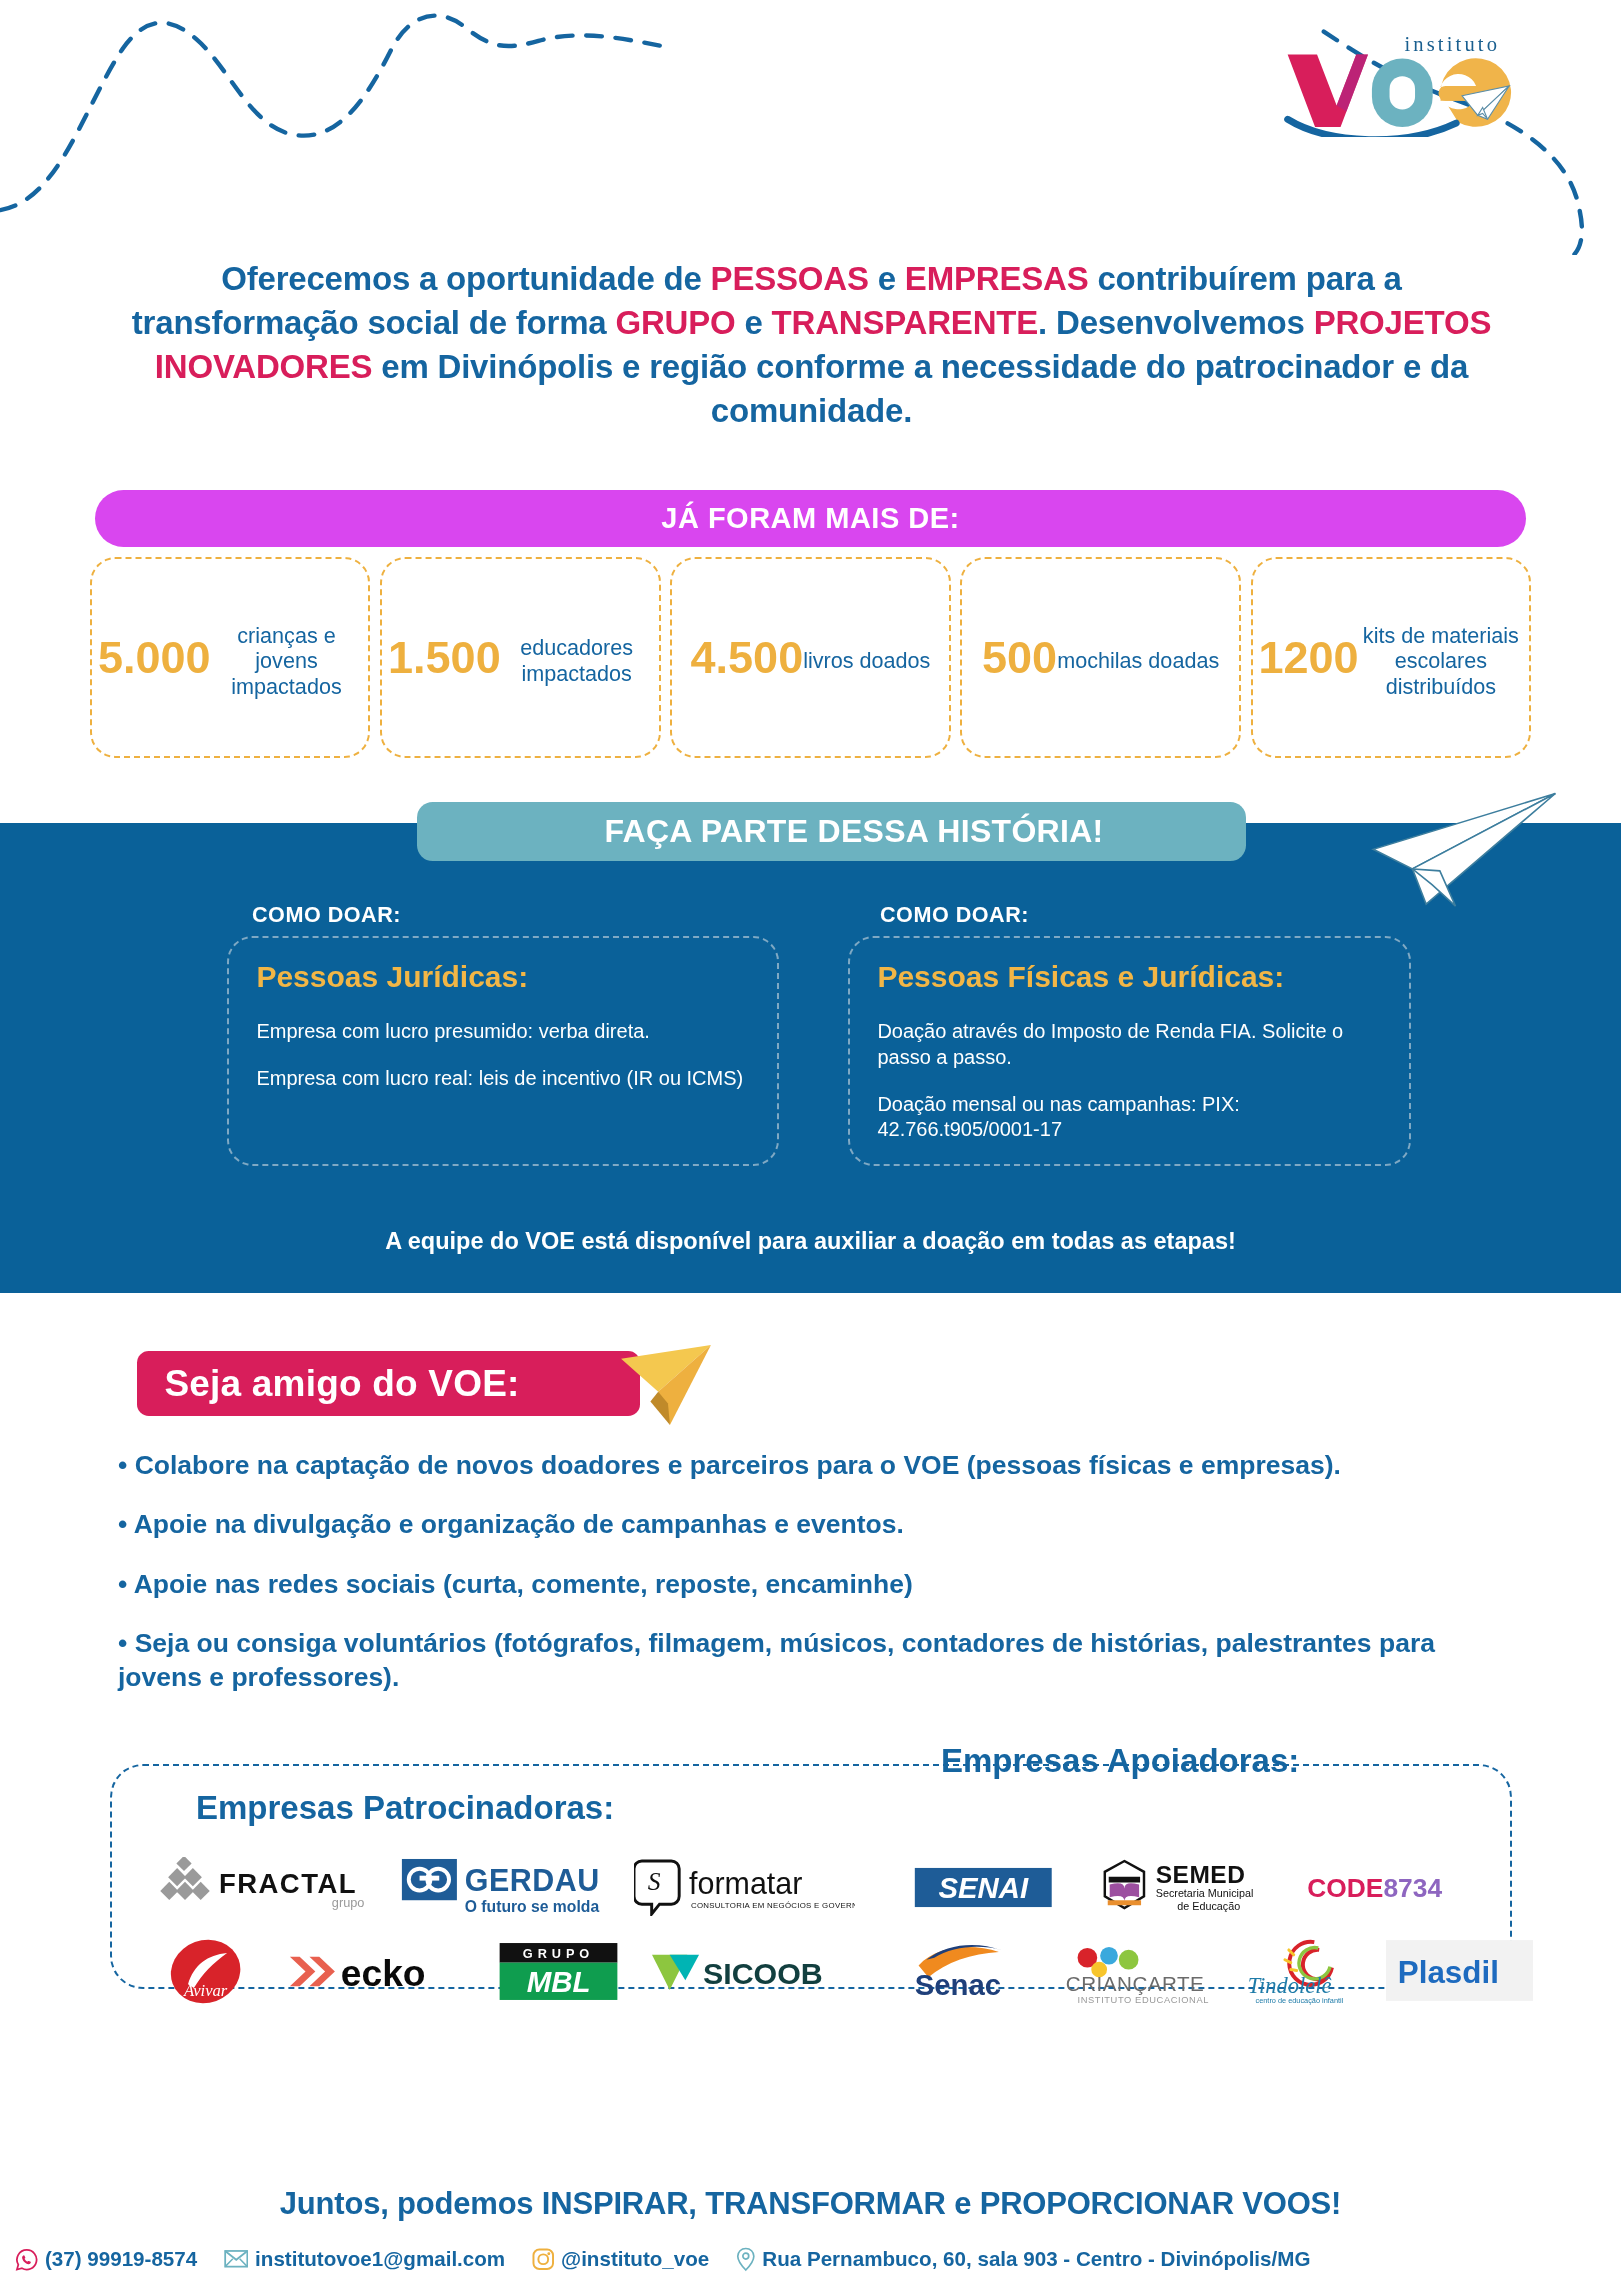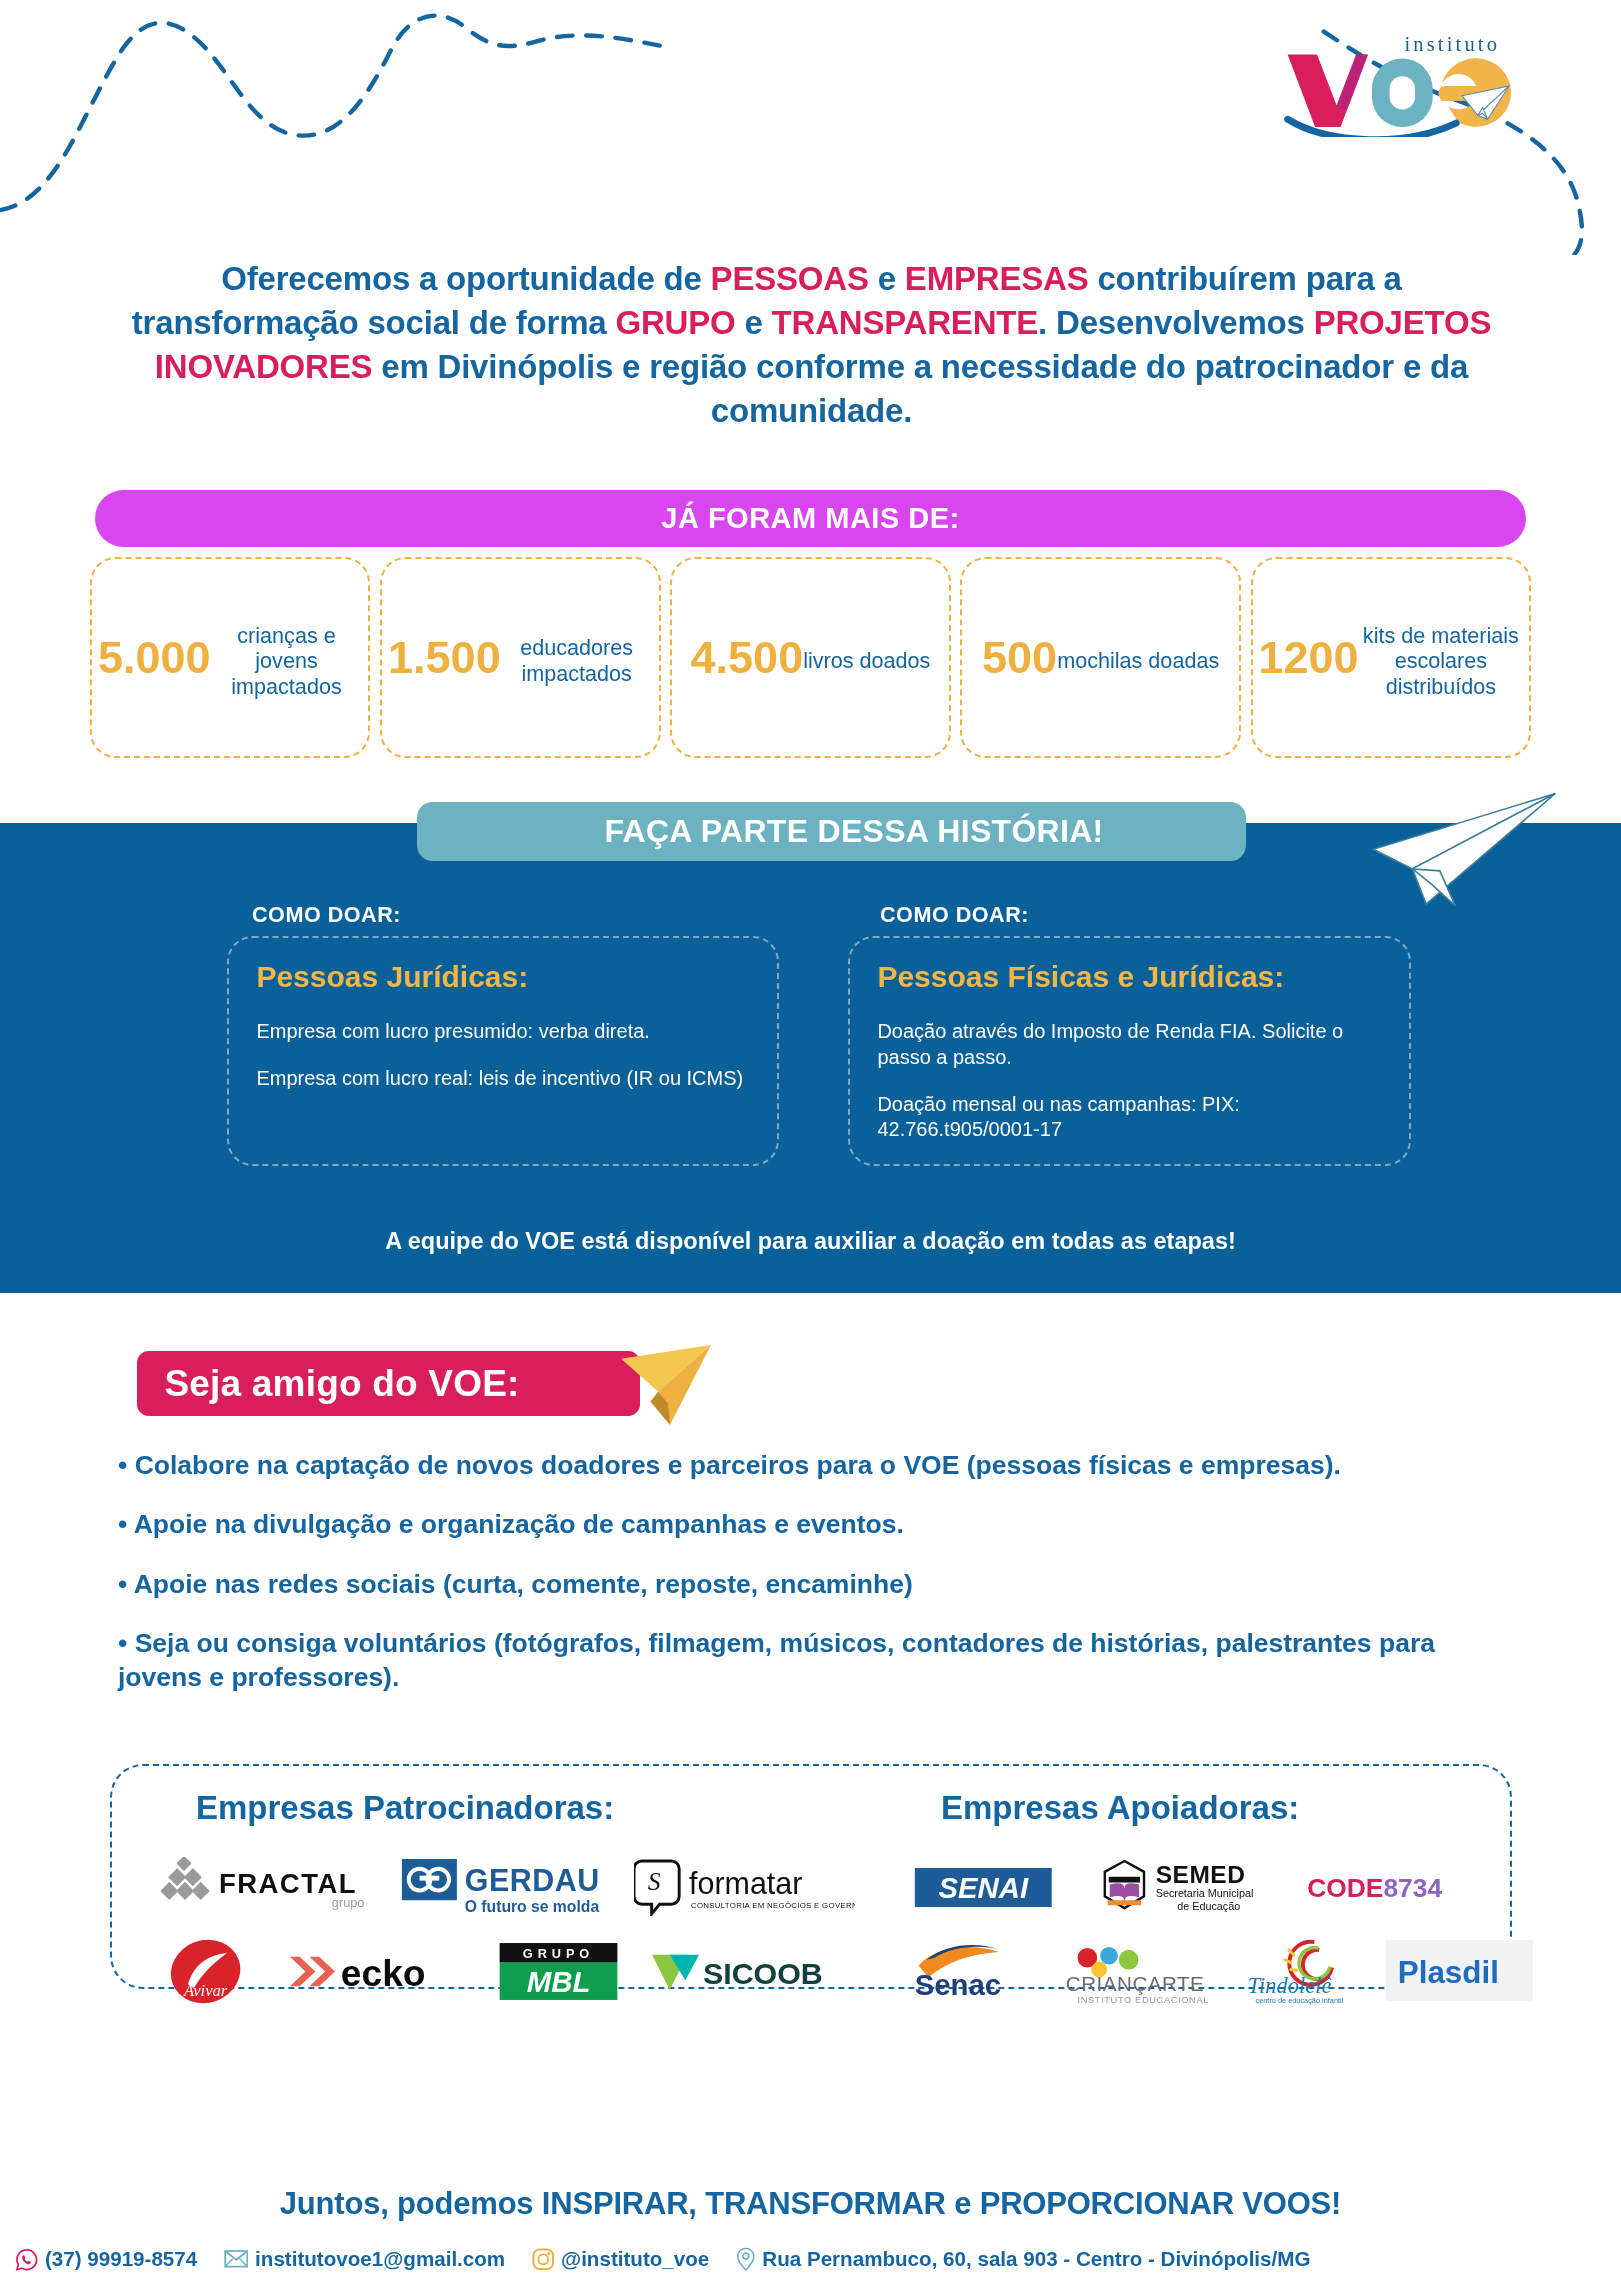--- a/index.html
+++ b/index.html
@@ -115,7 +115,7 @@
   }
   .ph{position:absolute;color:#1565a0;font-size:33px;font-weight:bold;}
   .ph.l{left:196px;top:1789px;}
-  .ph.r{left:941px;top:1789px;}
+  .ph.r{left:941px;top:1742px;}
 
   .logo-row{position:absolute;display:flex;align-items:center;}
   .lg{display:flex;align-items:center;justify-content:center;}

